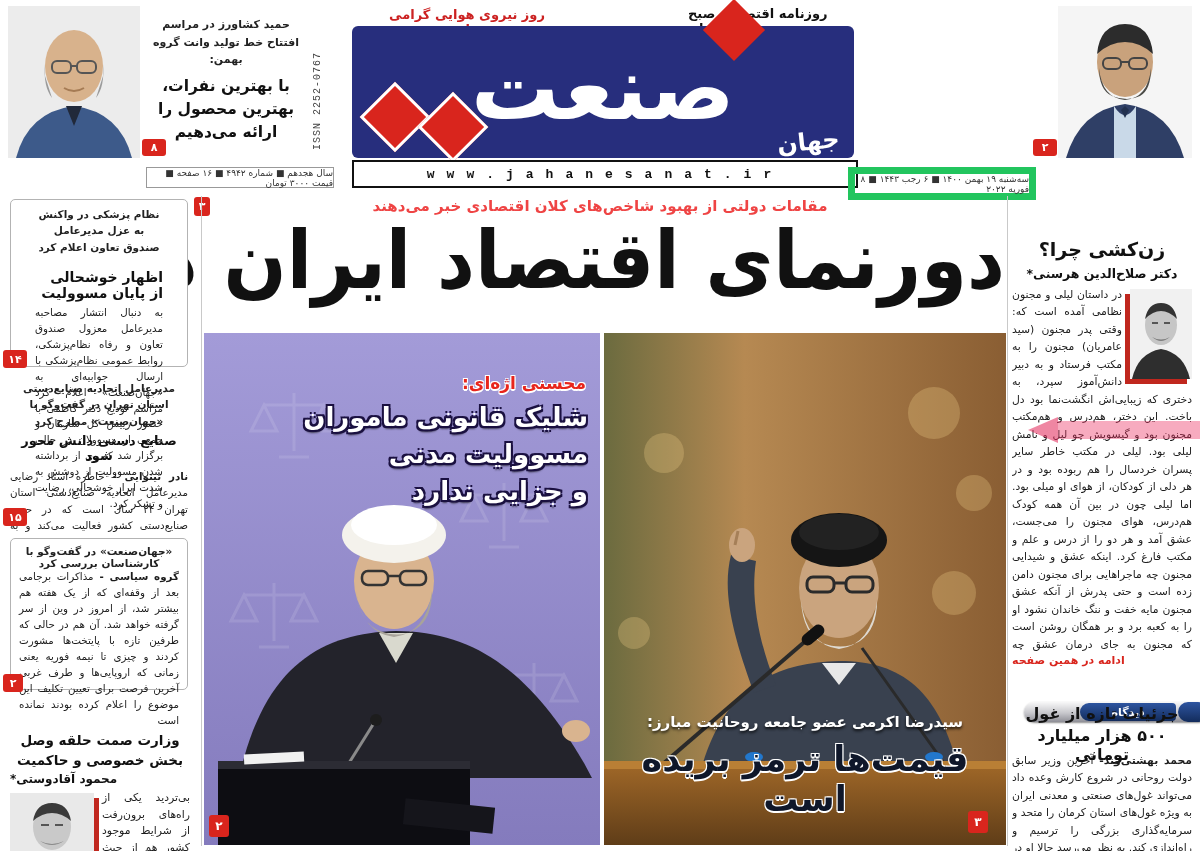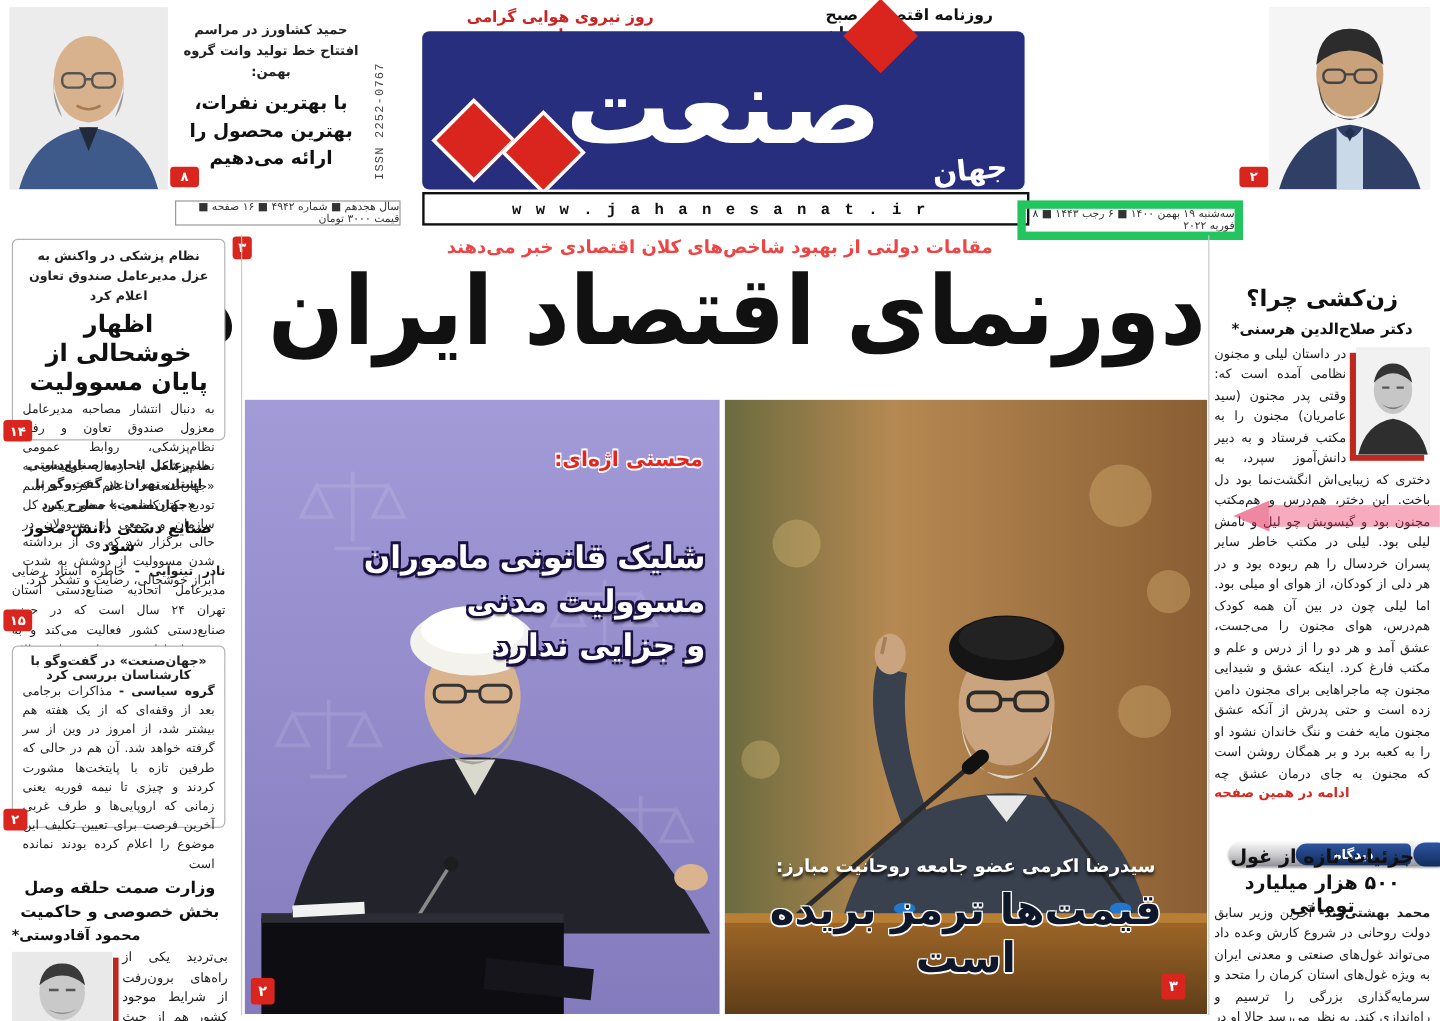--- a/index.html
+++ b/index.html
@@ -187,7 +187,7 @@
     <div class="badge" style="position:absolute;right:18px;bottom:12px;width:20px;height:22px;font-size:12px;">۳</div>
   </div>
 
-  <div class="abs boxed" style="left:10px;top:199px;width:178px;height:168px;padding:6px 8px;box-sizing:border-box;">
+  <div class="abs boxed" style="left:10px;top:199px;width:178px;height:168px;padding:6px 24px;box-sizing:border-box;">
     <div class="kicker" style="font-size:10.5px;text-align:center;line-height:1.55;">نظام پزشکی در واکنش به عزل مدیرعامل صندوق تعاون اعلام کرد</div>
     <div class="headline" style="font-size:20px;text-align:center;margin:3px 0 4px;">اظهار خوشحالی از پایان مسوولیت</div>
     <div class="body-text" style="font-size:10.3px;line-height:1.55;">به دنبال انتشار مصاحبه مدیرعامل معزول صندوق تعاون و رفاه نظام‌پزشکی، روابط عمومی نظام‌پزشکی با ارسال جوابیه‌ای به «جهان‌صنعت» اعلام کرد مراسم تودیع دکتر کاظمی با حضور رییس کل سازمان و جمعی از مسوولان در حالی برگزار شد که وی از برداشته شدن مسوولیت از دوشش به شدت ابراز خوشحالی، رضایت و تشکر کرد.</div>

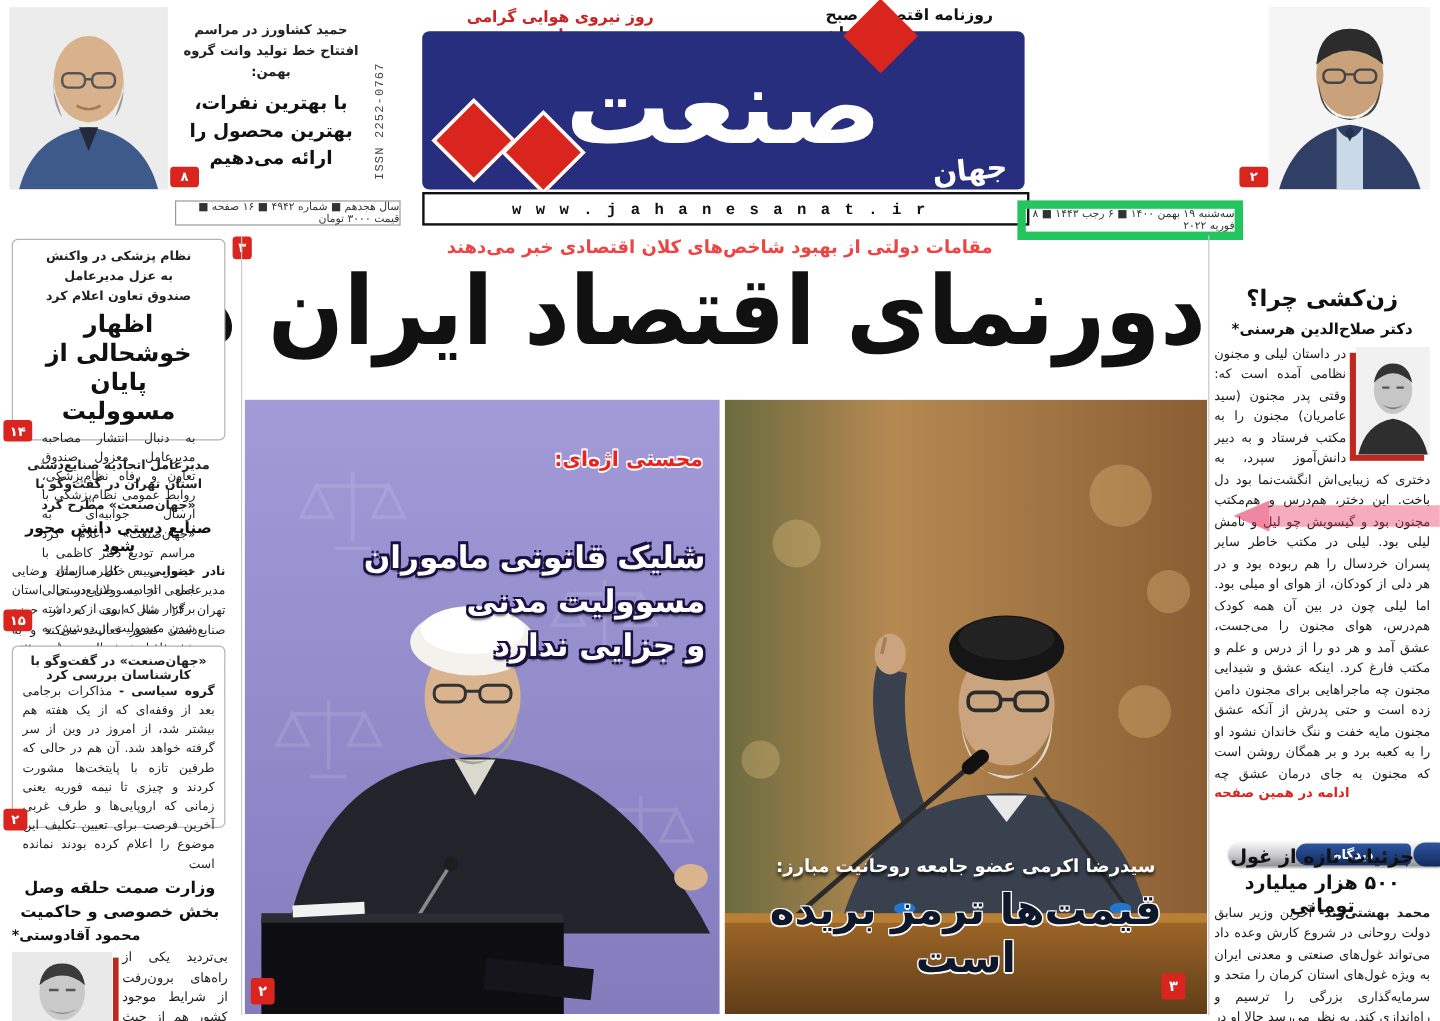--- a/index.html
+++ b/index.html
@@ -189,7 +189,7 @@
 
   <div class="abs boxed" style="left:10px;top:199px;width:178px;height:168px;padding:6px 24px;box-sizing:border-box;">
     <div class="kicker" style="font-size:10.5px;text-align:center;line-height:1.55;">نظام پزشکی در واکنش به عزل مدیرعامل صندوق تعاون اعلام کرد</div>
-    <div class="headline" style="font-size:20px;text-align:center;margin:3px 0 4px;">اظهار خوشحالی از پایان مسوولیت</div>
+    <div class="headline" style="font-size:14px;margin:14px 0 4px;">اظهار خوشحالی از پایان مسوولیت</div>
     <div class="body-text" style="font-size:10.3px;line-height:1.55;">به دنبال انتشار مصاحبه مدیرعامل معزول صندوق تعاون و رفاه نظام‌پزشکی، روابط عمومی نظام‌پزشکی با ارسال جوابیه‌ای به «جهان‌صنعت» اعلام کرد مراسم تودیع دکتر کاظمی با حضور رییس کل سازمان و جمعی از مسوولان در حالی برگزار شد که وی از برداشته شدن مسوولیت از دوشش به شدت ابراز خوشحالی، رضایت و تشکر کرد.</div>
   </div>
   <div class="abs badge" style="left:3px;top:350px;width:24px;height:18px;">۱۴</div>

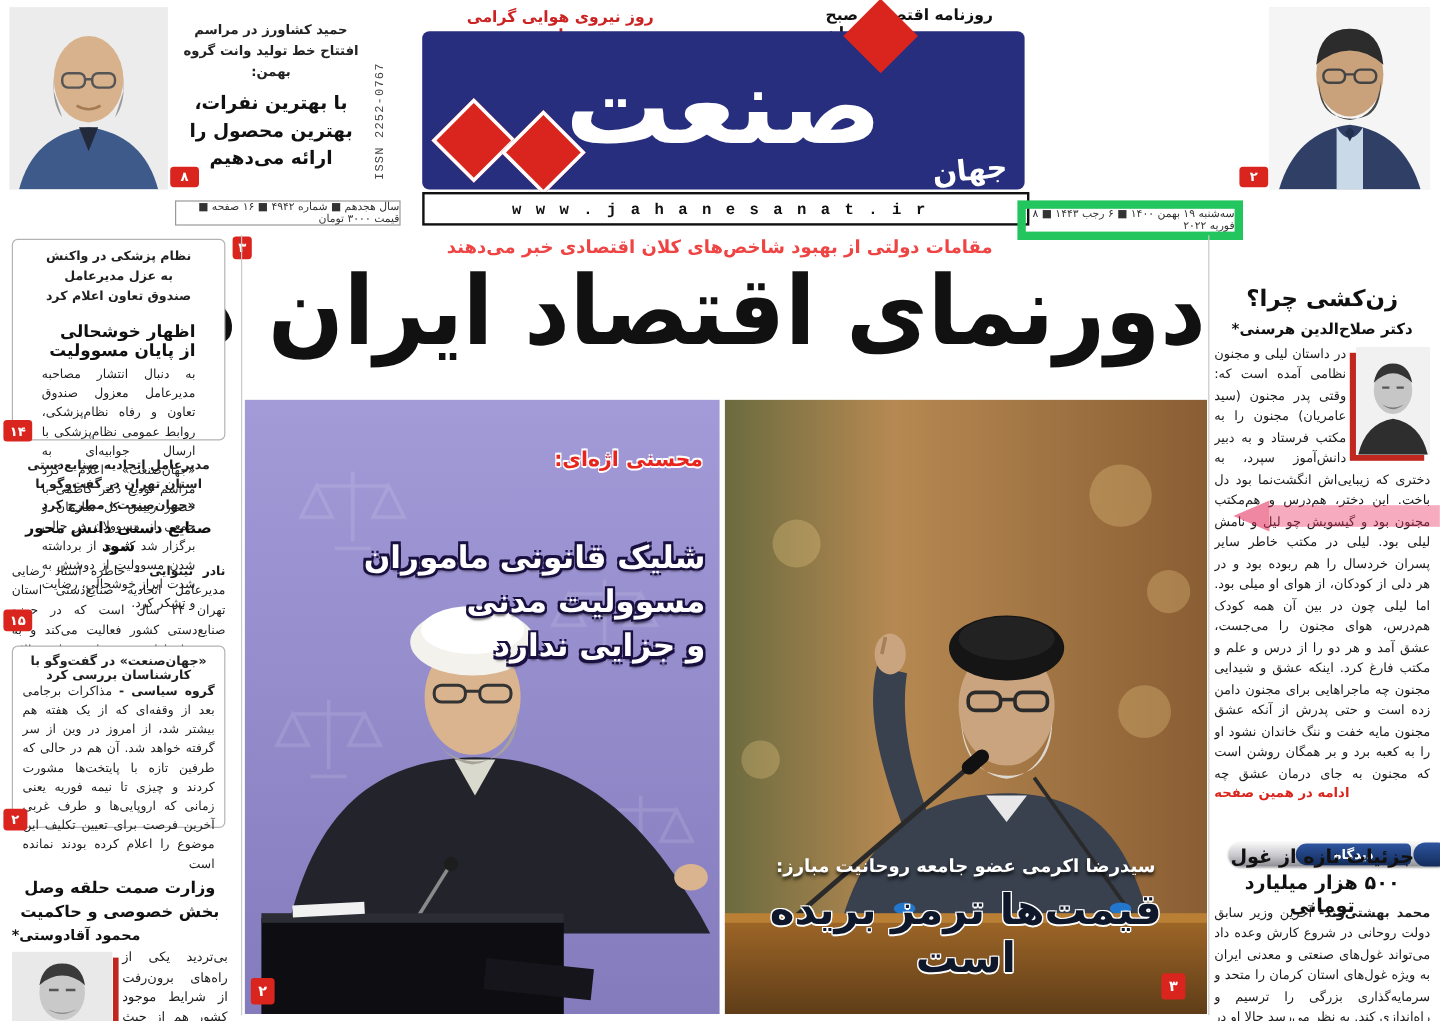--- a/index.html
+++ b/index.html
@@ -23,7 +23,7 @@
   .vline{width:1px;background:#c9c9c9;}
   .diamond{background:#d9251d;transform:rotate(45deg);}
   .outline-white{text-shadow:-1px -1px 0 #fff,1px -1px 0 #fff,-1px 1px 0 #fff,1px 1px 0 #fff,0 2px 0 #fff;}
-  .outline-dark{text-shadow:-2px -2px 0 #1a1040,2px -2px 0 #1a1040,-2px 2px 0 #1a1040,2px 2px 0 #1a1040,0 3px 2px rgba(0,0,0,.6);margin-top:48px;}
+  .outline-dark{text-shadow:-2px -2px 0 #1a1040,2px -2px 0 #1a1040,-2px 2px 0 #1a1040,2px 2px 0 #1a1040,0 3px 2px rgba(0,0,0,.6);}
   .floatphoto-r{float:right;margin:3px 0 4px 8px;box-shadow:-5px 5px 0 #c0271e;}
   .floatphoto-l{float:left;margin:3px 8px 4px 0;box-shadow:5px 5px 0 #c0271e;}
 </style>

